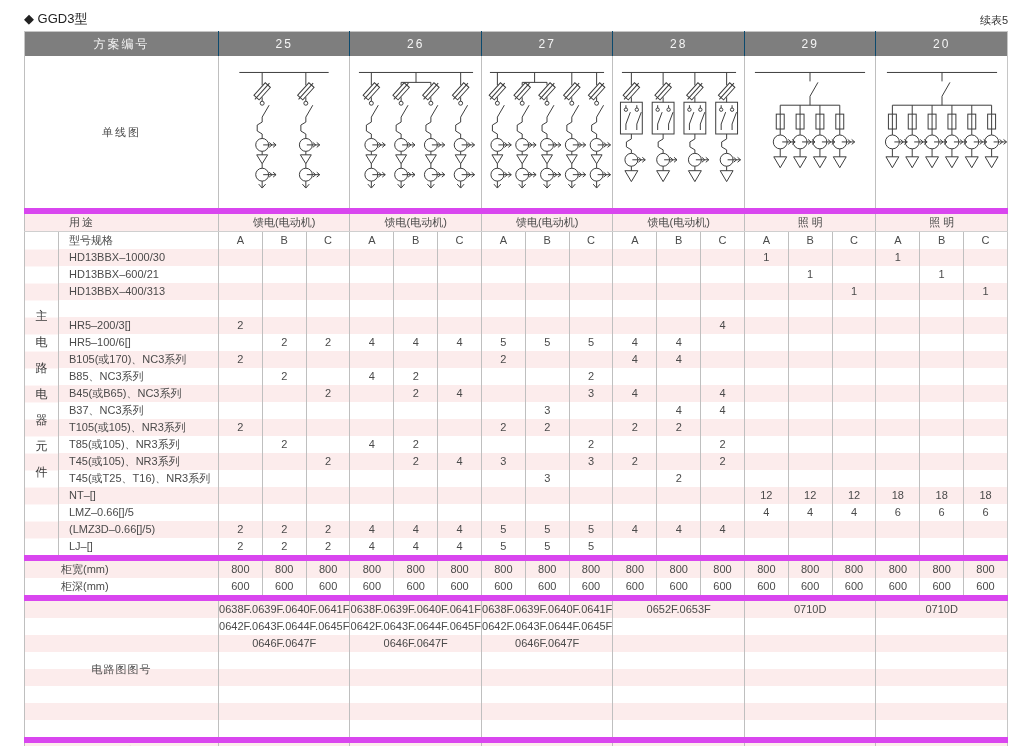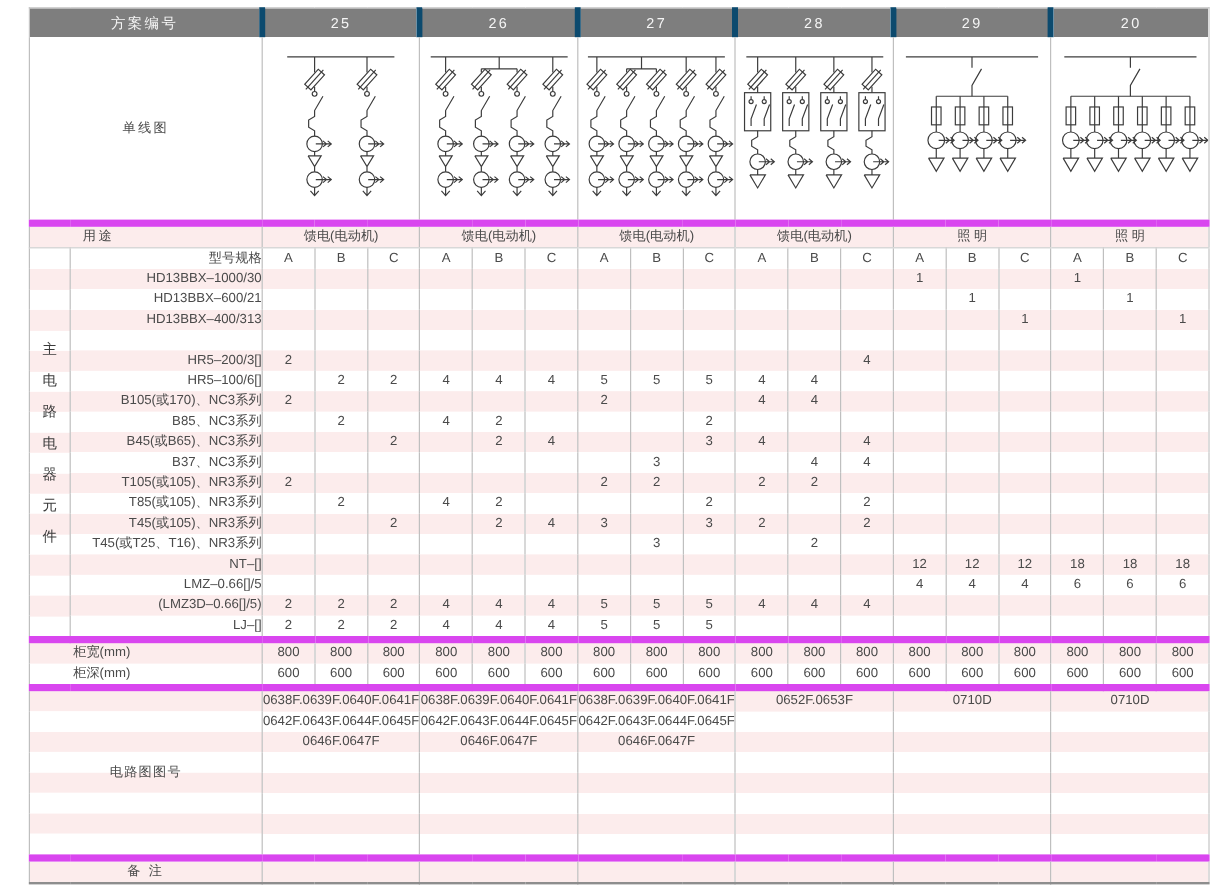--- a/index.html
+++ b/index.html
@@ -31,6 +31,10 @@
 <body>
 
 <div class="page">
+  <div class="titlebar">
+    <span class="doc-title">◆ GGD3型</span>
+    <span class="cont-label">续表5</span>
+  </div>
 
   <table class="spec">
     <colgroup>

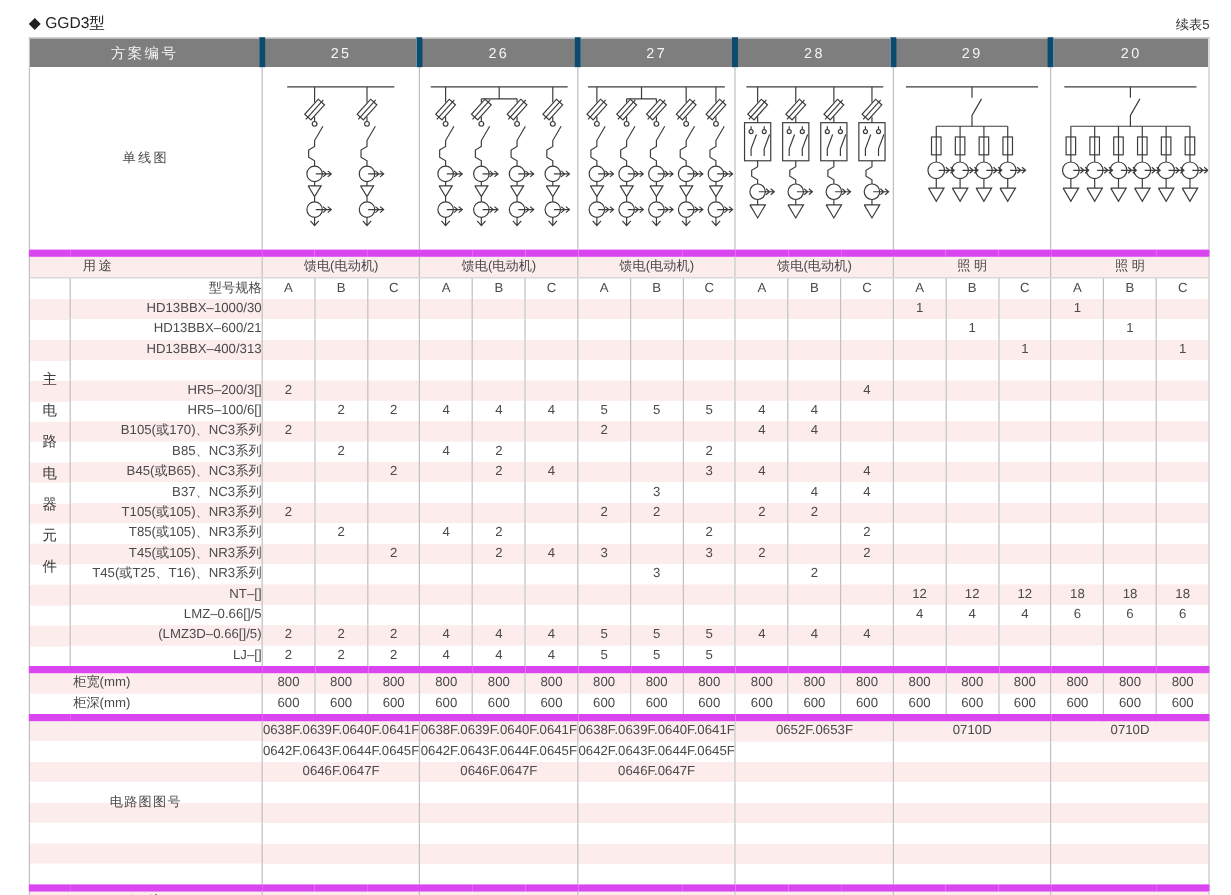--- a/index.html
+++ b/index.html
@@ -10,7 +10,7 @@
   .cont-label{font-size:11px;color:#333;}
   table.spec{border-collapse:collapse;table-layout:fixed;width:984px;border:1px solid #c6c6c6;border-bottom:2px solid #8d8d8d;}
   td{border-left:1px solid #bfbfbf;font-size:11px;text-align:center;padding:0;height:17px;line-height:17px;overflow:hidden;white-space:nowrap;color:#4a4a4a;}
-  tr.hdr td{background:#7e7e7e;color:#f5f5f5;height:24px;line-height:24px;font-size:12px;letter-spacing:2px;border-left:5px solid #0c4a6e;}
+  tr.hdr td{background:#7e7e7e;color:#f5f5f5;height:24px;line-height:24px;font-size:12px;letter-spacing:2px;border-left:1px solid #0c4a6e;}
   tr.hdr td:first-child{border-left:none;}
   tr.pink td{background:#fcecec;}
   tr.sec td{border-top:6px solid #d946ef;}

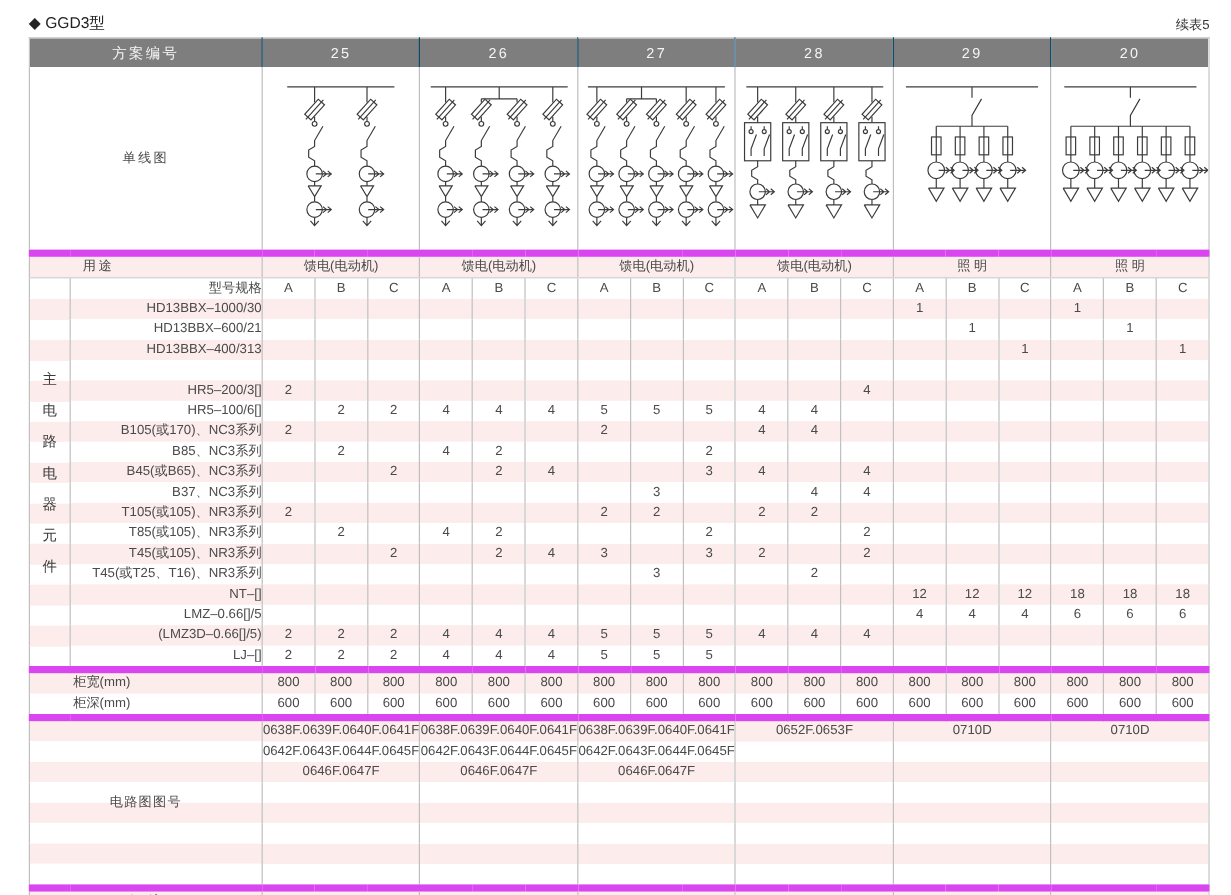--- a/index.html
+++ b/index.html
@@ -17,7 +17,7 @@
   tr.usage td{border-bottom:1px solid #cfcfcf;}
   td.dcell{vertical-align:top;background:#fff;}
   td.dcell svg{display:block;margin:0 auto;}
-  td.lbl{text-align:right;padding-left:10px;}
+  td.lbl{text-align:left;padding-left:10px;}
   td.lbl-usage{text-align:left;padding-left:44px;letter-spacing:2px;}
   td.lbl-indent{text-align:left;padding-left:36px;margin-top:35px;}
   td.lbl-center{text-align:center;letter-spacing:2px;margin-left:31px;}

